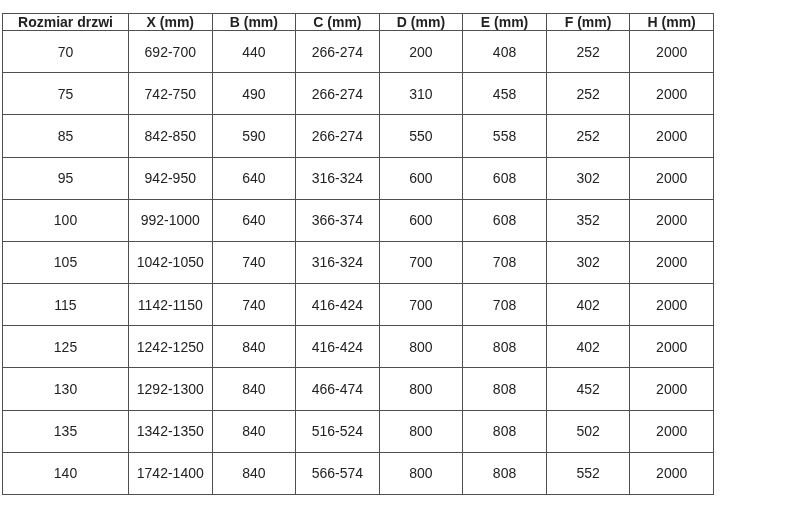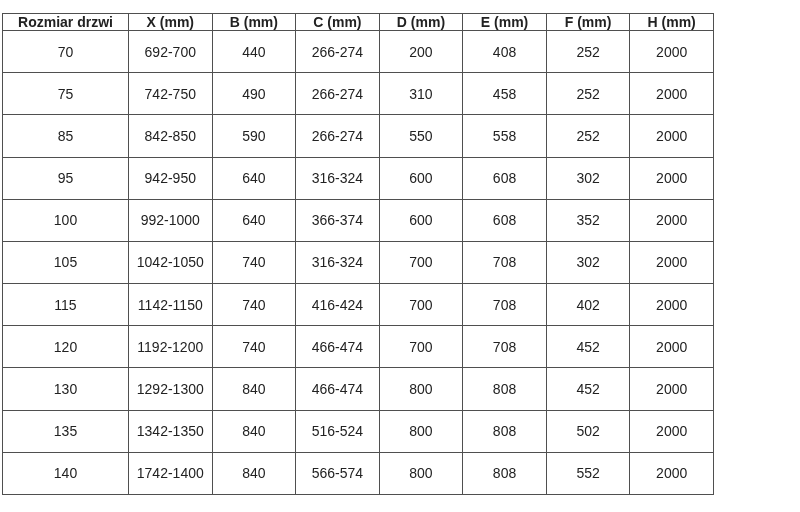--- a/index.html
+++ b/index.html
@@ -130,16 +130,6 @@
           <td>2000</td>
         </tr>
         <tr>
-          <td>120</td>
-          <td>1192-1200</td>
-          <td>740</td>
-          <td>466-474</td>
-          <td>700</td>
-          <td>708</td>
-          <td>452</td>
-          <td>2000</td>
-        </tr>
-        <tr>
           <td>130</td>
           <td>1292-1300</td>
           <td>840</td>

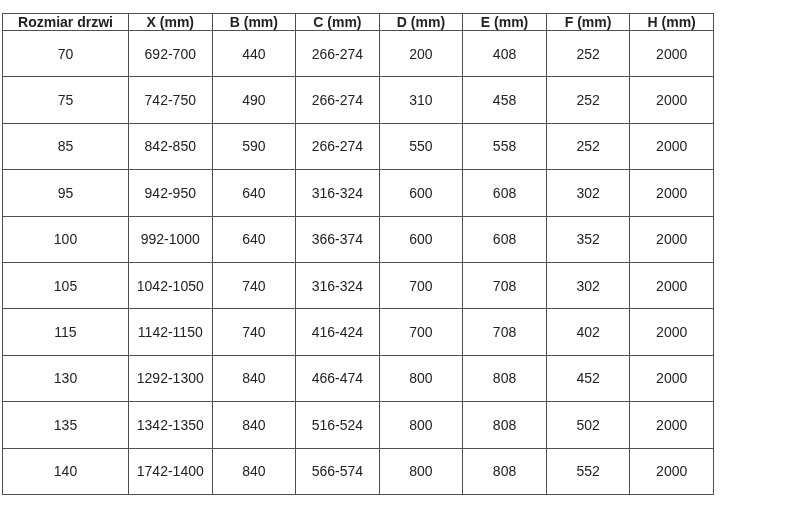--- a/index.html
+++ b/index.html
@@ -130,6 +130,16 @@
           <td>2000</td>
         </tr>
         <tr>
+          <td>125</td>
+          <td>1242-1250</td>
+          <td>840</td>
+          <td>416-424</td>
+          <td>800</td>
+          <td>808</td>
+          <td>402</td>
+          <td>2000</td>
+        </tr>
+        <tr>
           <td>130</td>
           <td>1292-1300</td>
           <td>840</td>

